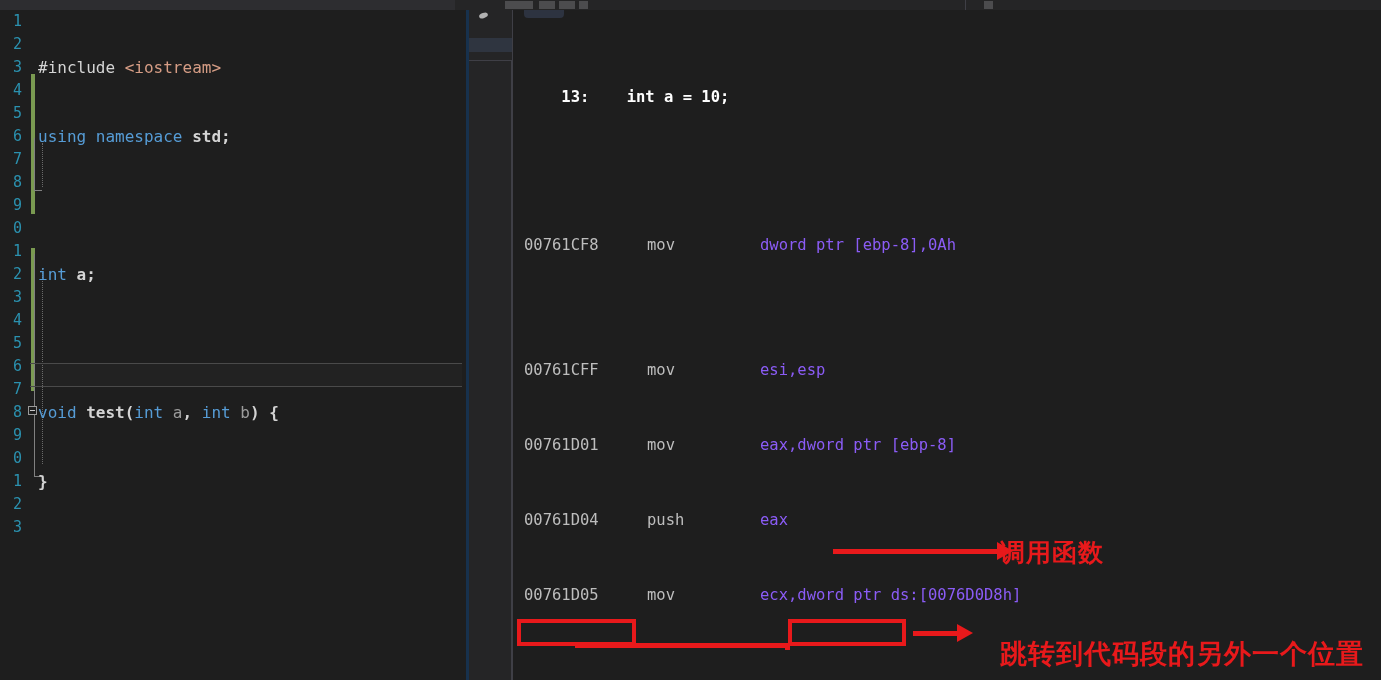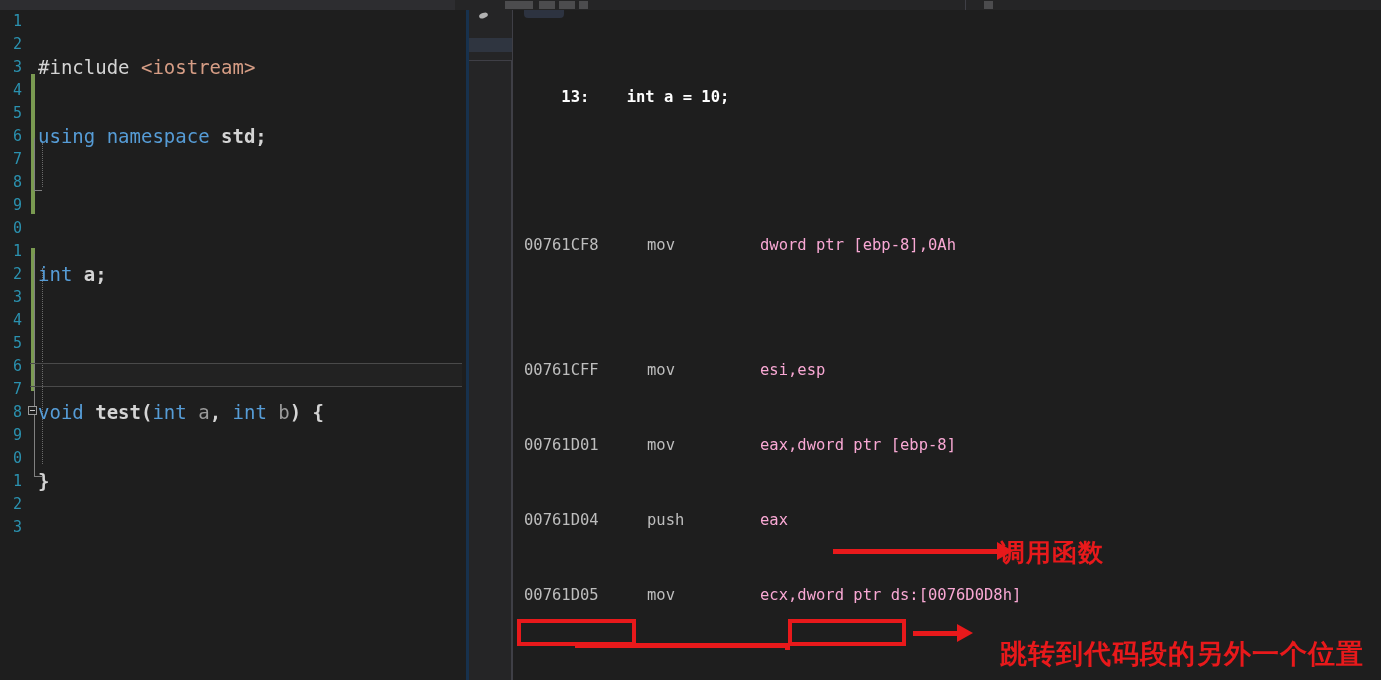--- a/index.html
+++ b/index.html
@@ -41,7 +41,7 @@
   
   #code{
     position:absolute;left:38px;top:0;right:0;height:670px;
-    font-size:19px;line-height:23px;color:#d4d4d4;
+    font-size:16px;line-height:23px;color:#d4d4d4;
     white-space:pre;
   }
   #code .row{height:23px;position:relative;}

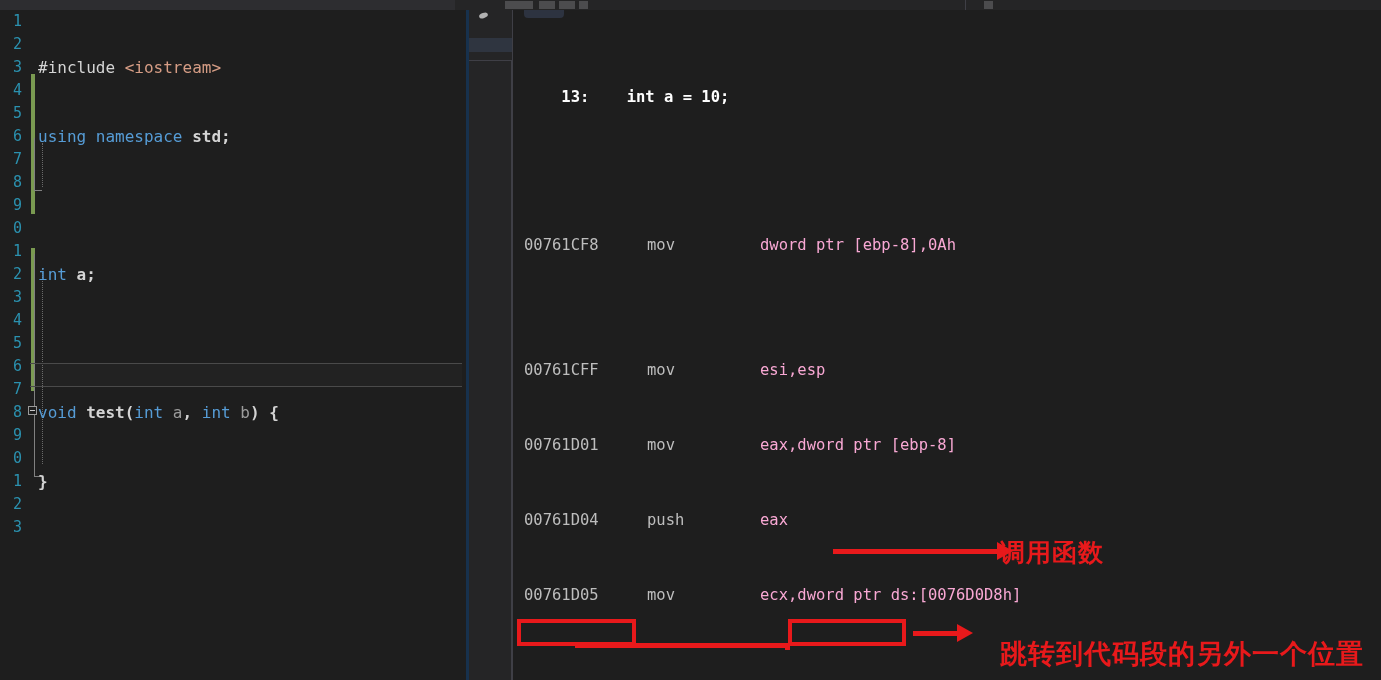--- a/index.html
+++ b/index.html
@@ -106,7 +106,7 @@
   .src{color:#ffffff;font-weight:bold;}
   .addr{color:#bdbdbd;}
   .mn{color:#bdbdbd;margin-top:48px;}
-  .opd{color:#f9a8d4;}
+  .opd{color:#8b5cf6;}
   .c-addr{display:inline-block;width:123px;}
   .c-mn{display:inline-block;width:113px;}
 

